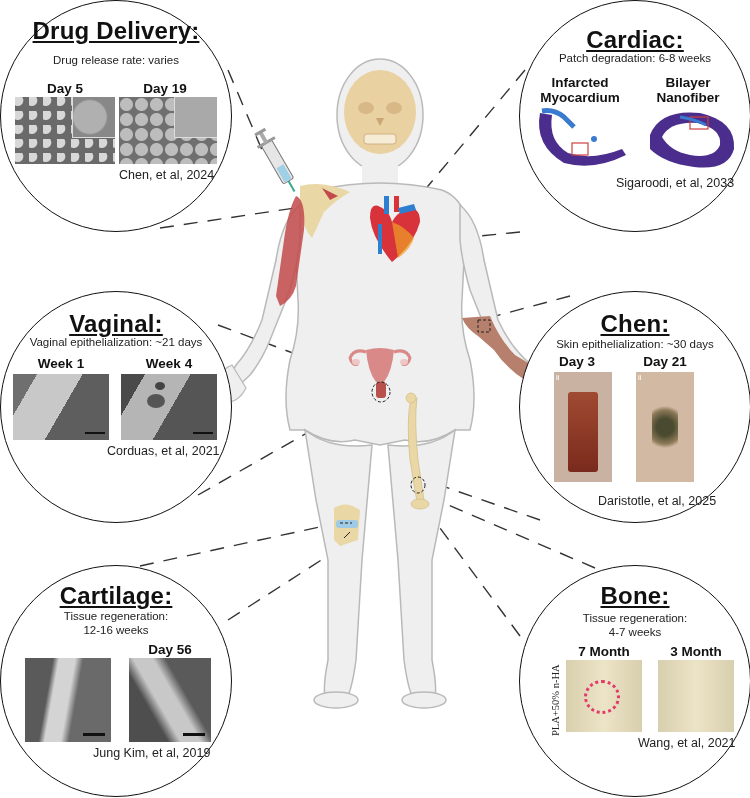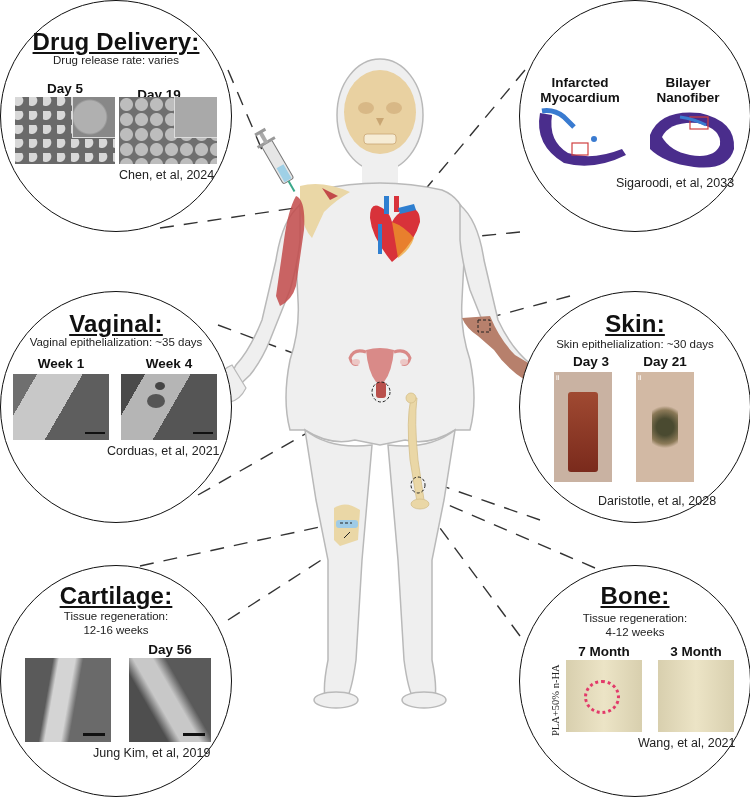--- a/index.html
+++ b/index.html
@@ -122,7 +122,7 @@
   </svg>
 
   <div class="panel" style="left:0px;top:0px;">
-    <div class="ptitle" style="top:27px;">Drug Delivery:</div>
+    <div class="ptitle" style="top:16px;">Drug Delivery:</div>
     <div class="psub" style="top:52px;">Drug release rate: varies</div>
     <div class="plabel" style="left:14px;width:100px;top:80px;">Day 5</div>
     <div class="plabel" style="left:108px;width:100px;top:80px;margin-top:6px;">Day 19</div>

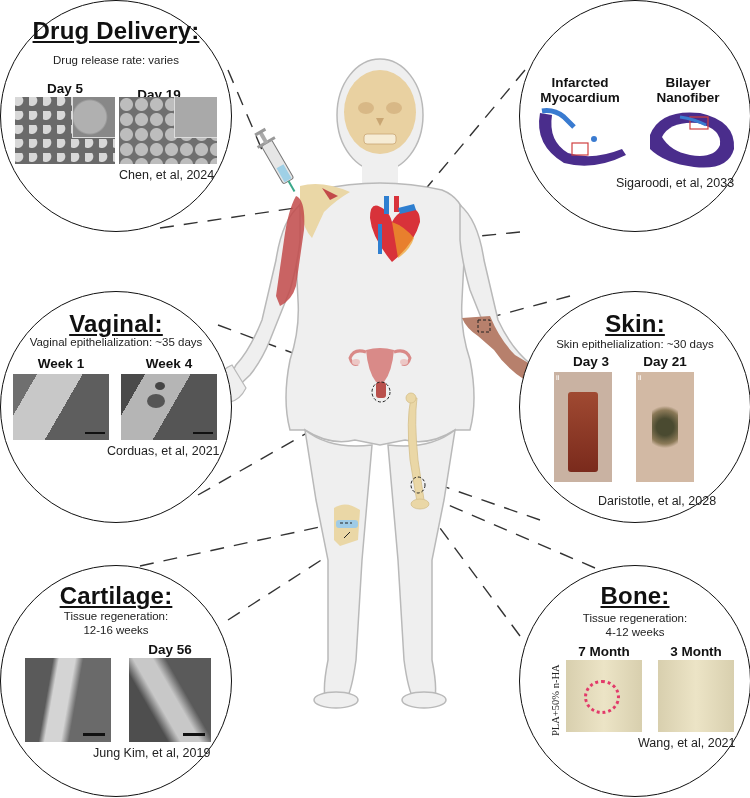--- a/index.html
+++ b/index.html
@@ -136,6 +136,7 @@
   </div>
 
   <div class="panel" style="left:519px;top:0px;">
+    <div class="ptitle" style="top:25px;">Cardiac:</div>
     <div class="plabel" style="left:10px;width:100px;top:74px;">
       <div>Infarcted</div>
       <div>Myocardium</div>

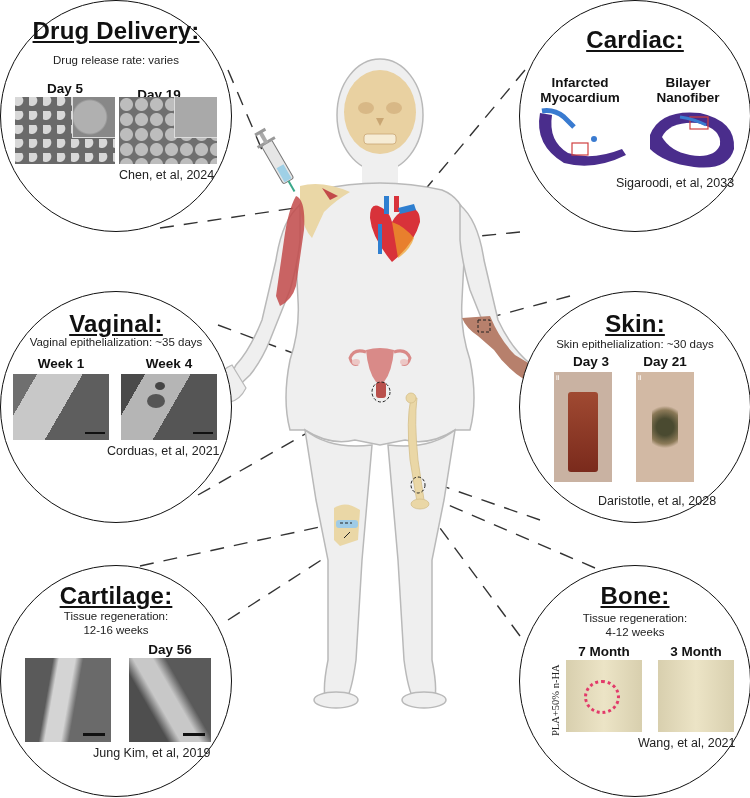--- a/index.html
+++ b/index.html
@@ -137,6 +137,7 @@
 
   <div class="panel" style="left:519px;top:0px;">
     <div class="ptitle" style="top:25px;">Cardiac:</div>
+    <div class="psub" style="top:50px;">Patch degradation: 6-8 weeks</div>
     <div class="plabel" style="left:10px;width:100px;top:74px;">
       <div>Infarcted</div>
       <div>Myocardium</div>

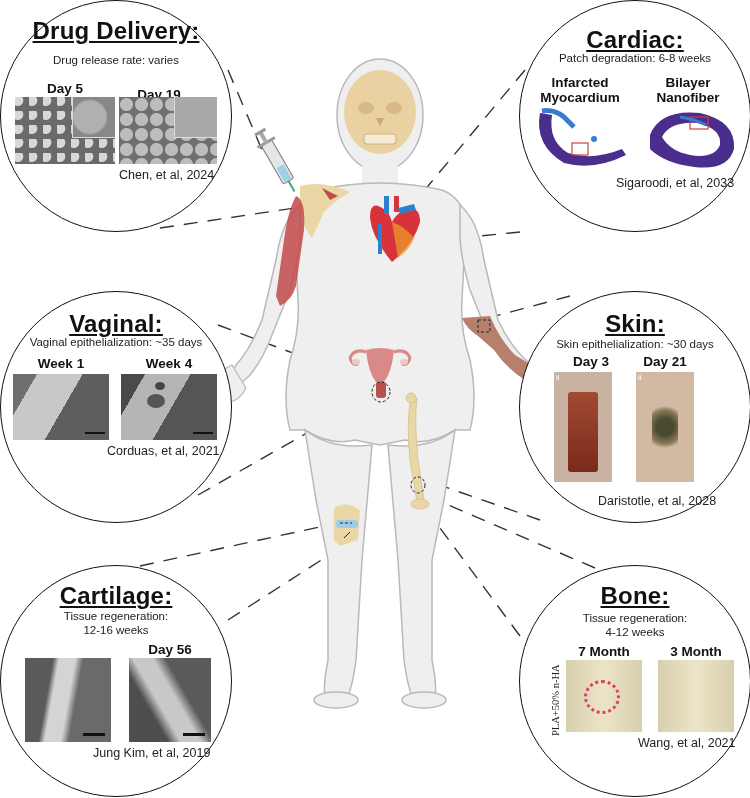--- a/index.html
+++ b/index.html
@@ -125,7 +125,7 @@
     <div class="ptitle" style="top:16px;">Drug Delivery:</div>
     <div class="psub" style="top:52px;">Drug release rate: varies</div>
     <div class="plabel" style="left:14px;width:100px;top:80px;">Day 5</div>
-    <div class="plabel" style="left:108px;width:100px;top:80px;margin-top:6px;">Day 19</div>
+    <div class="plabel" style="left:114px;width:100px;top:80px;">Day 19</div>
     <div class="img sem" style="left:14px;top:96px;width:100px;height:67px;background:radial-gradient(circle at 20% 25%,#d8d8d8 0 5px,#6a6a6a 6px) 0 0/14px 14px,#777;">
       <div style="position:absolute;right:0;top:0;width:42px;height:40px;background:radial-gradient(circle at 40% 50%,#b0b0b0 0 16px,#888 18px);border-left:1px solid #ddd;border-bottom:1px solid #ddd;"></div>
     </div>

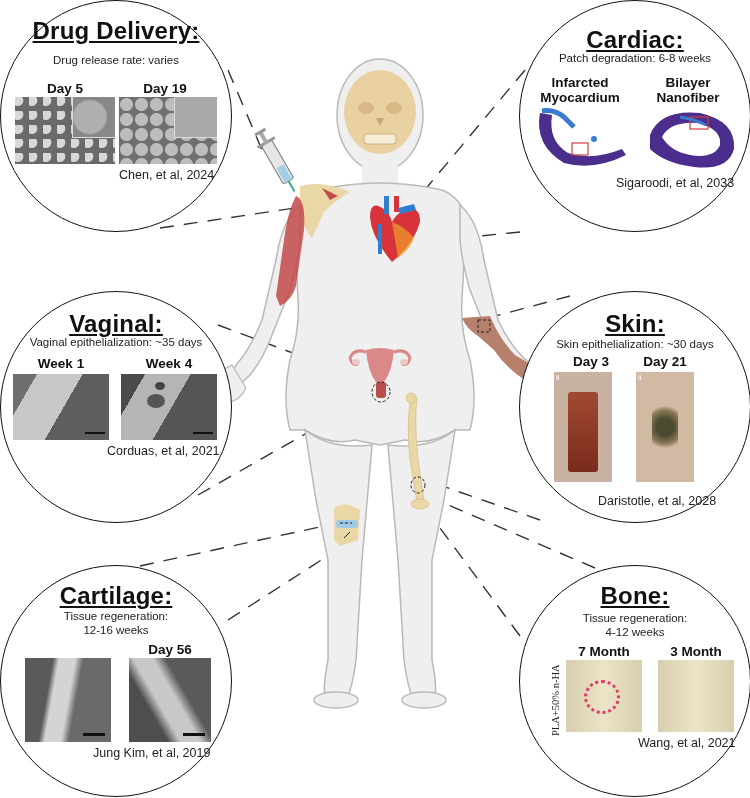--- a/index.html
+++ b/index.html
@@ -178,7 +178,7 @@
   </div>
 
   <div class="panel" style="left:519px;top:291px;">
-    <div class="ptitle" style="top:18px;">Skin:</div>
+    <div class="ptitle" style="top:18px;">Chen:</div>
     <div class="psub" style="top:45px;">Skin epithelialization: ~30 days</div>
     <div class="plabel" style="left:42px;width:58px;top:62px;text-align:center;">Day 3</div>
     <div class="plabel" style="left:116px;width:58px;top:62px;">Day 21</div>

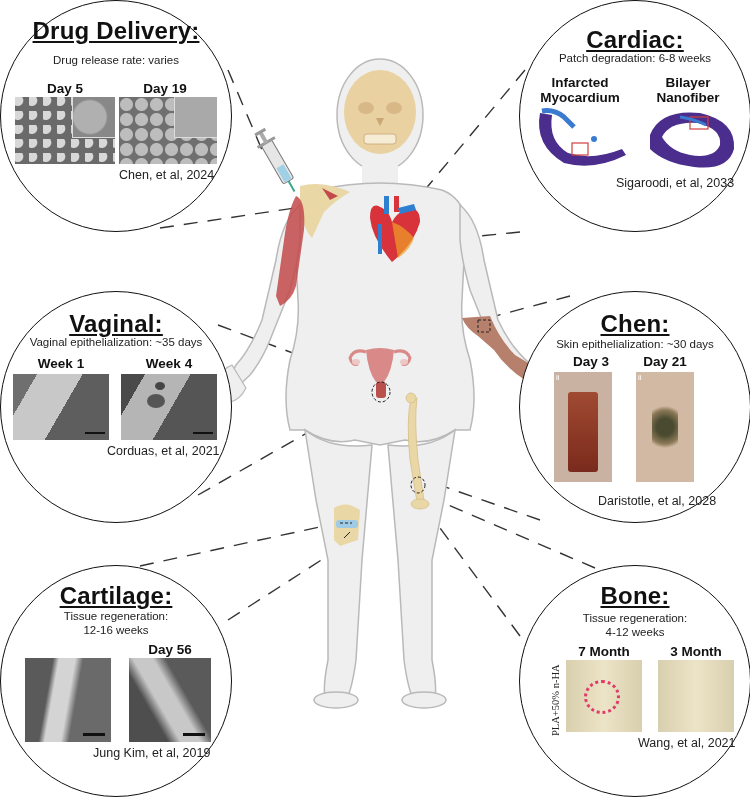--- a/index.html
+++ b/index.html
@@ -163,7 +163,7 @@
 
   <div class="panel" style="left:0px;top:291px;">
     <div class="ptitle" style="top:18px;">Vaginal:</div>
-    <div class="psub" style="top:43px;">Vaginal epithelialization: ~35 days</div>
+    <div class="psub" style="top:43px;">Vaginal epithelialization: ~21 days</div>
     <div class="plabel" style="left:12px;width:96px;top:64px;">Week 1</div>
     <div class="plabel" style="left:120px;width:96px;top:64px;">Week 4</div>
     <div class="img" style="left:12px;top:82px;width:96px;height:66px;background:linear-gradient(120deg,#6f6f6f 0 18%,#c8c8c8 18% 52%,#5e5e5e 52%);">

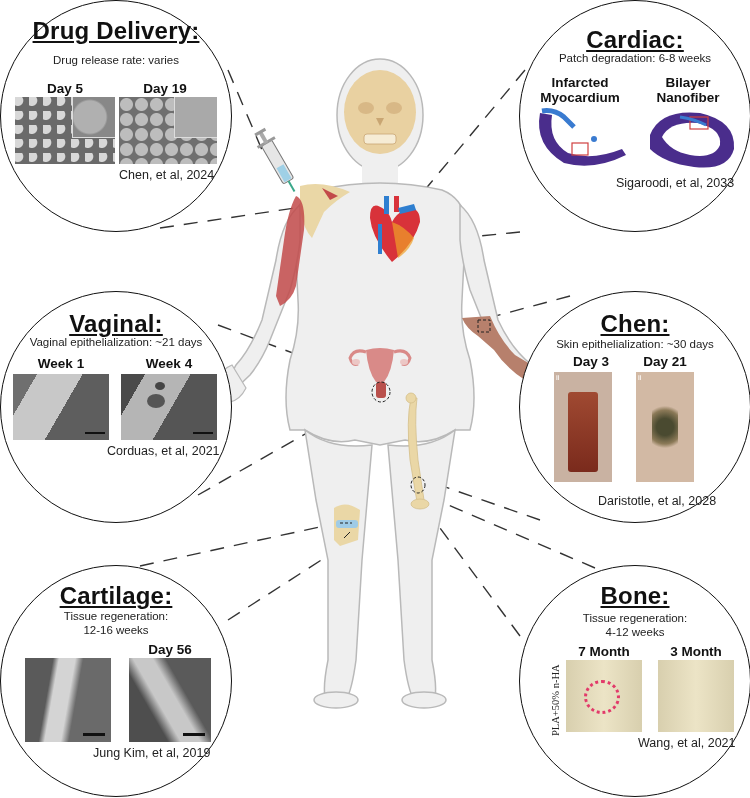--- a/index.html
+++ b/index.html
@@ -180,7 +180,7 @@
   <div class="panel" style="left:519px;top:291px;">
     <div class="ptitle" style="top:18px;">Chen:</div>
     <div class="psub" style="top:45px;">Skin epithelialization: ~30 days</div>
-    <div class="plabel" style="left:42px;width:58px;top:62px;text-align:center;">Day 3</div>
+    <div class="plabel" style="left:28px;width:58px;top:62px;text-align:center;">Day 3</div>
     <div class="plabel" style="left:116px;width:58px;top:62px;">Day 21</div>
     <div class="img" style="left:34px;top:80px;width:58px;height:110px;background:#c9b2a2;">
       <div style="position:absolute;left:14px;top:20px;width:30px;height:80px;background:linear-gradient(#a04a32,#7a2a1c);border-radius:3px;"></div>

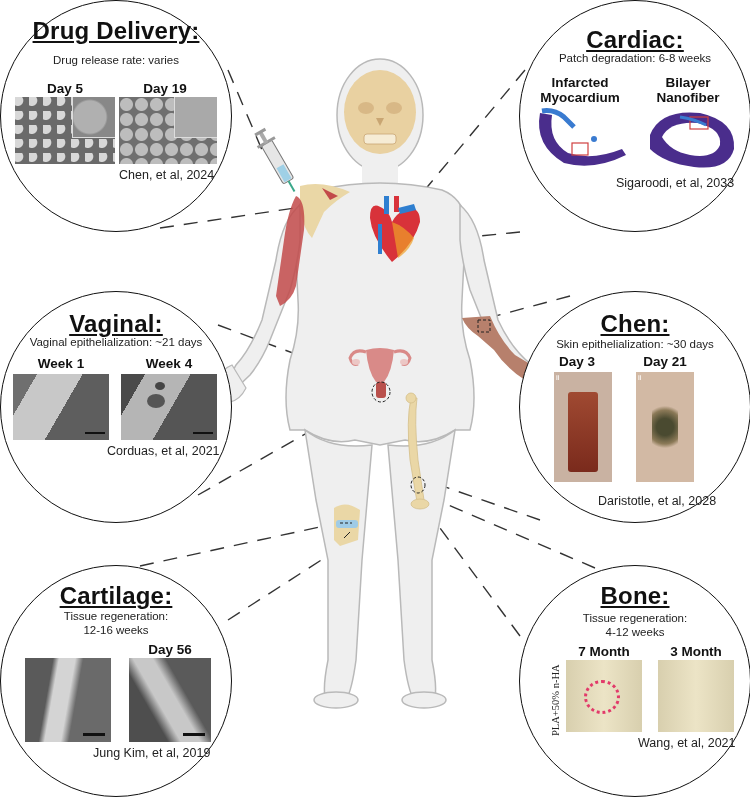--- a/index.html
+++ b/index.html
@@ -190,7 +190,7 @@
       <div style="position:absolute;left:16px;top:30px;width:26px;height:50px;background:radial-gradient(circle,#4a4a30 0 30%,#8c7a58 60%,transparent 75%);"></div>
       <div style="position:absolute;left:2px;top:1px;font-size:8px;color:#fff;">ii</div>
     </div>
-    <div class="pcite" style="left:78px;top:202px;">Daristotle, et al, 2028</div>
+    <div class="pcite" style="left:78px;top:202px;">Daristotle, et al, 2025</div>
   </div>
 
   <div class="panel" style="left:0px;top:565px;">

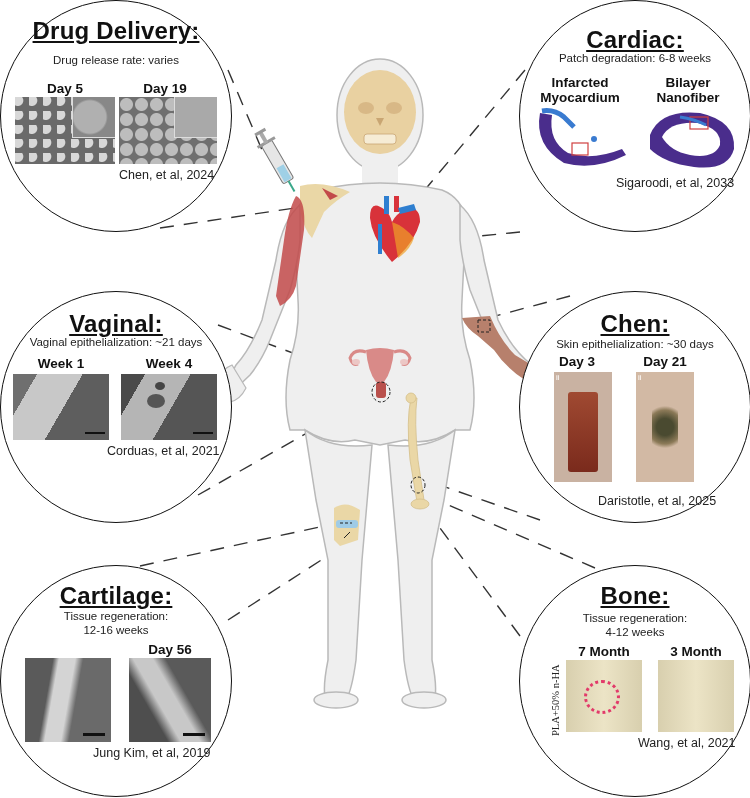--- a/index.html
+++ b/index.html
@@ -214,7 +214,7 @@
     <div class="ptitle" style="top:16px;">Bone:</div>
     <div class="psub" style="top:45px;">
       <div>Tissue regeneration:</div>
-      <div>4-12 weeks</div>
+      <div>4-7 weeks</div>
     </div>
     <div class="plabel" style="left:46px;width:76px;top:78px;">7 Month</div>
     <div class="plabel" style="left:138px;width:76px;top:78px;">3 Month</div>

